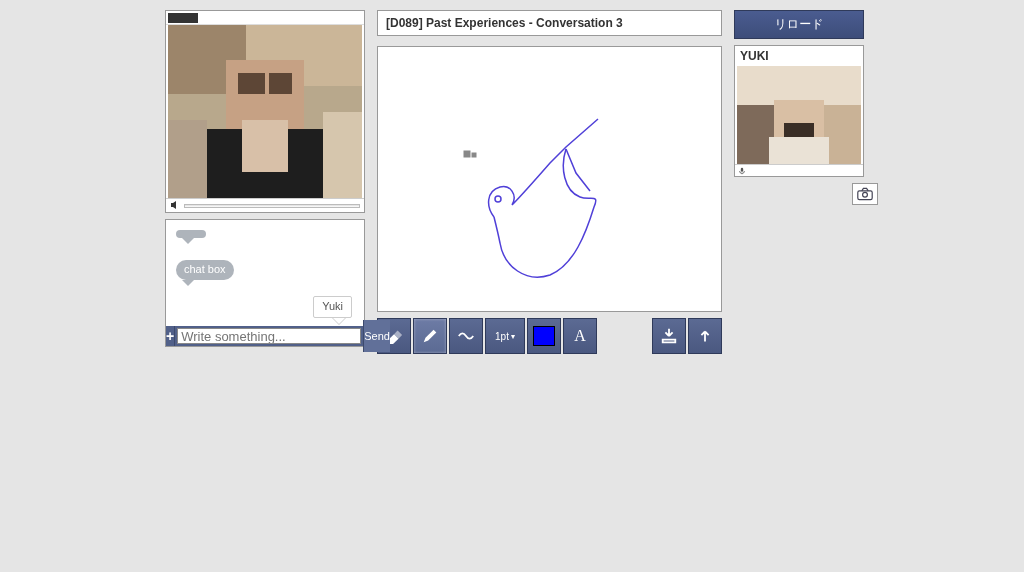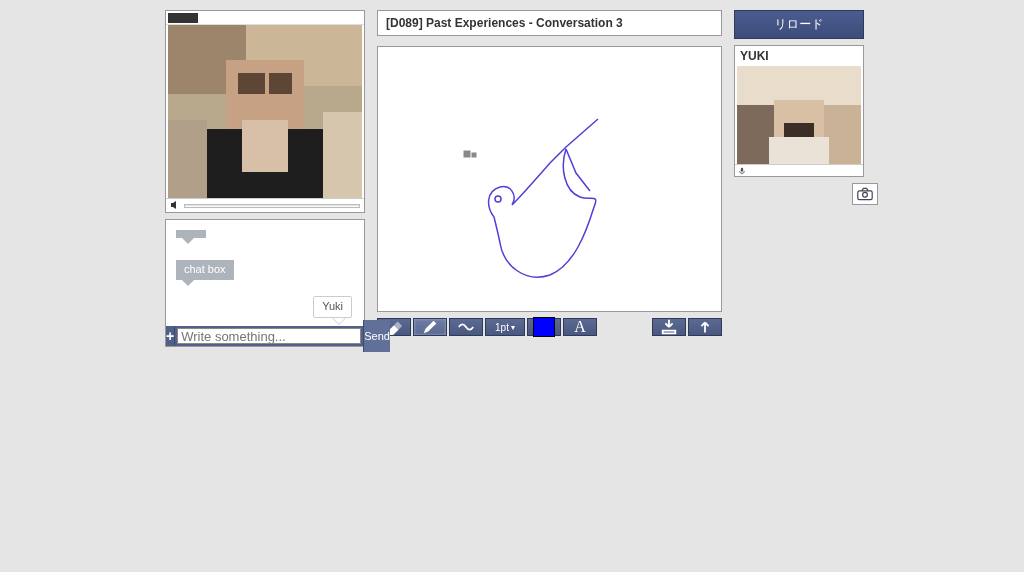--- a/index.html
+++ b/index.html
@@ -92,7 +92,7 @@
     color: #fff;
     font-size: 11px;
     padding: 3px 8px 5px 8px;
-    border-radius: 0;
+    border-radius: 10px;
   }
   .chat-bubble-grey::after {
     content: '';

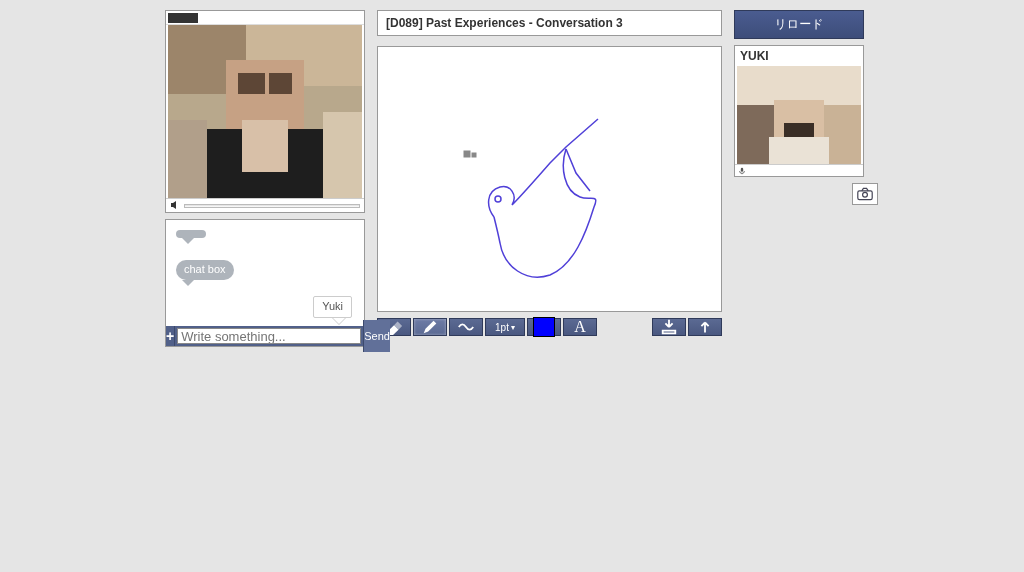--- a/index.html
+++ b/index.html
@@ -205,7 +205,7 @@
   }
   .wb-btn {
     width: 34px;
-    height: 18px;
+    height: 36px;
     background: linear-gradient(#5b6a93,#4a5880);
     border: 1px solid #2f3a5a;
     display: flex;

